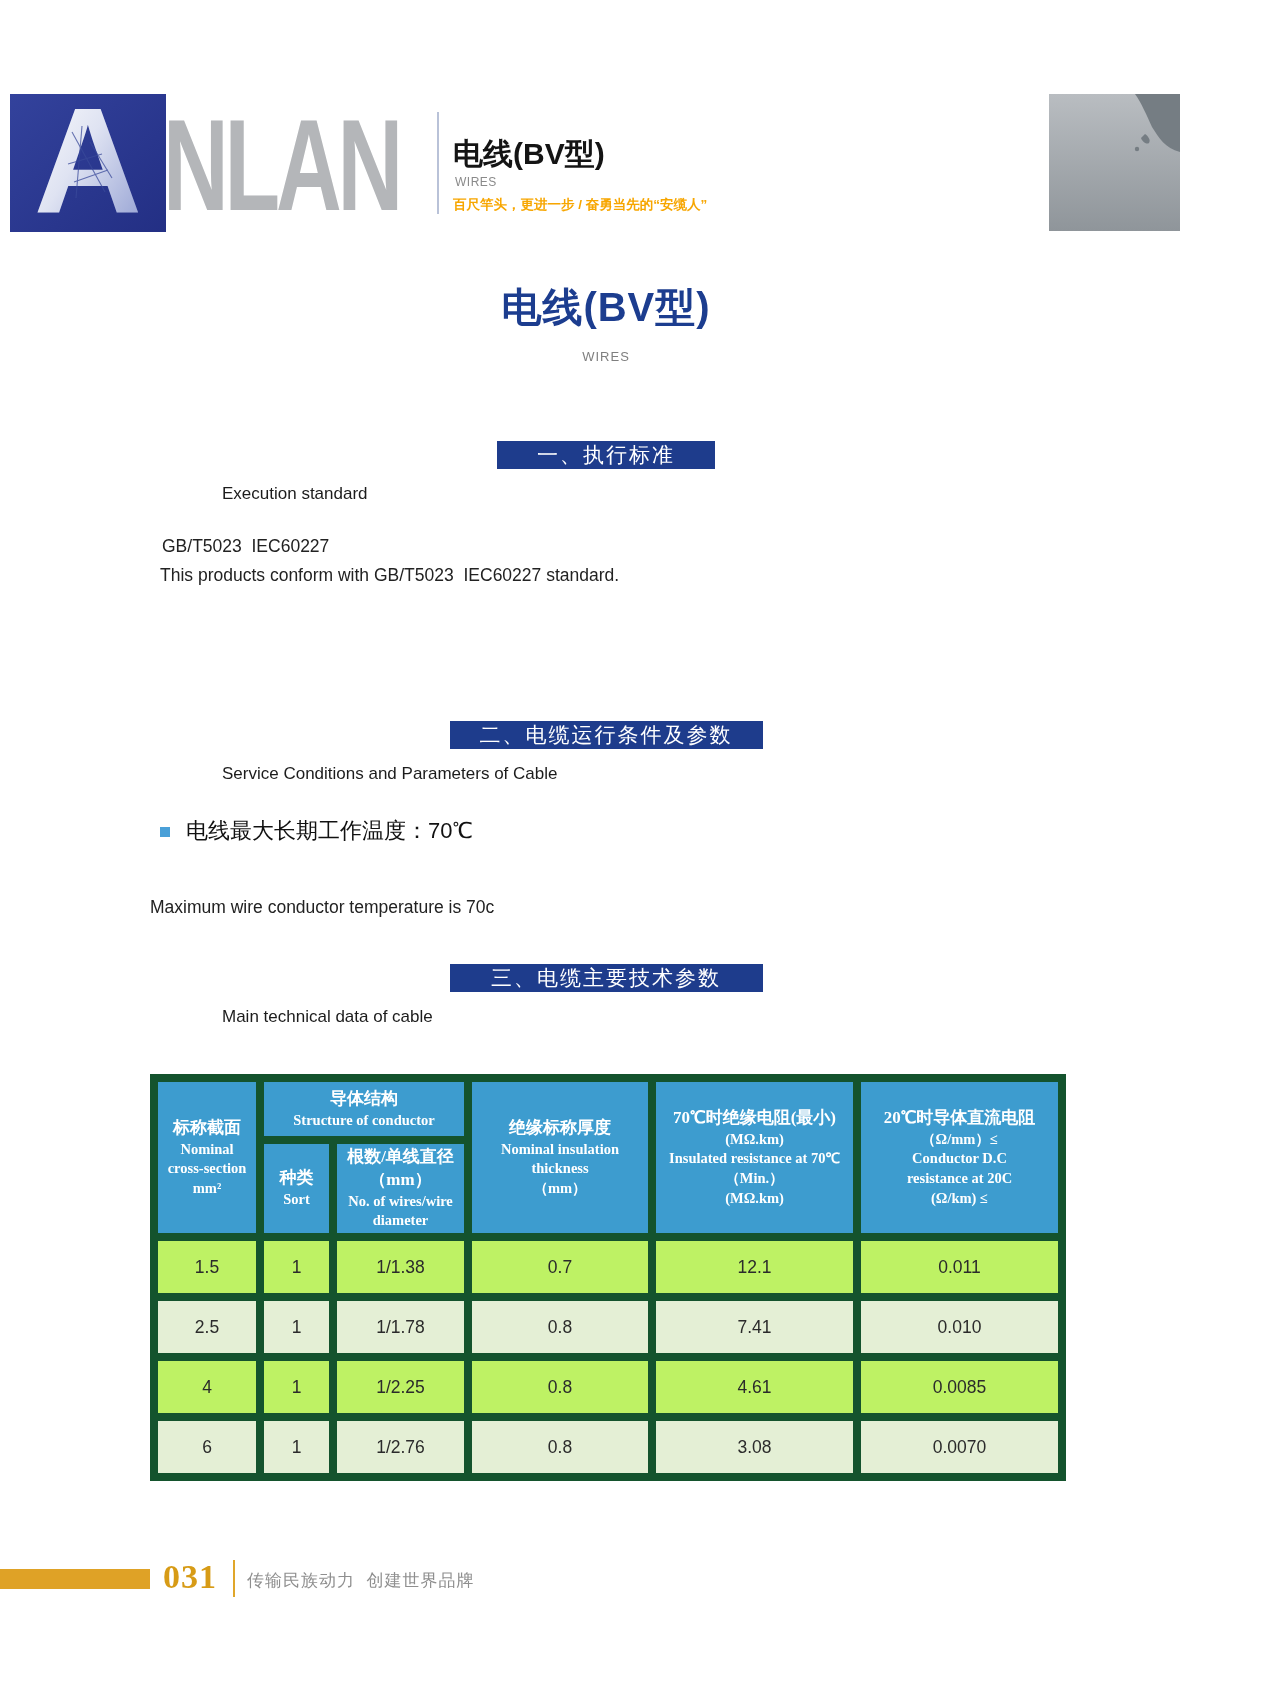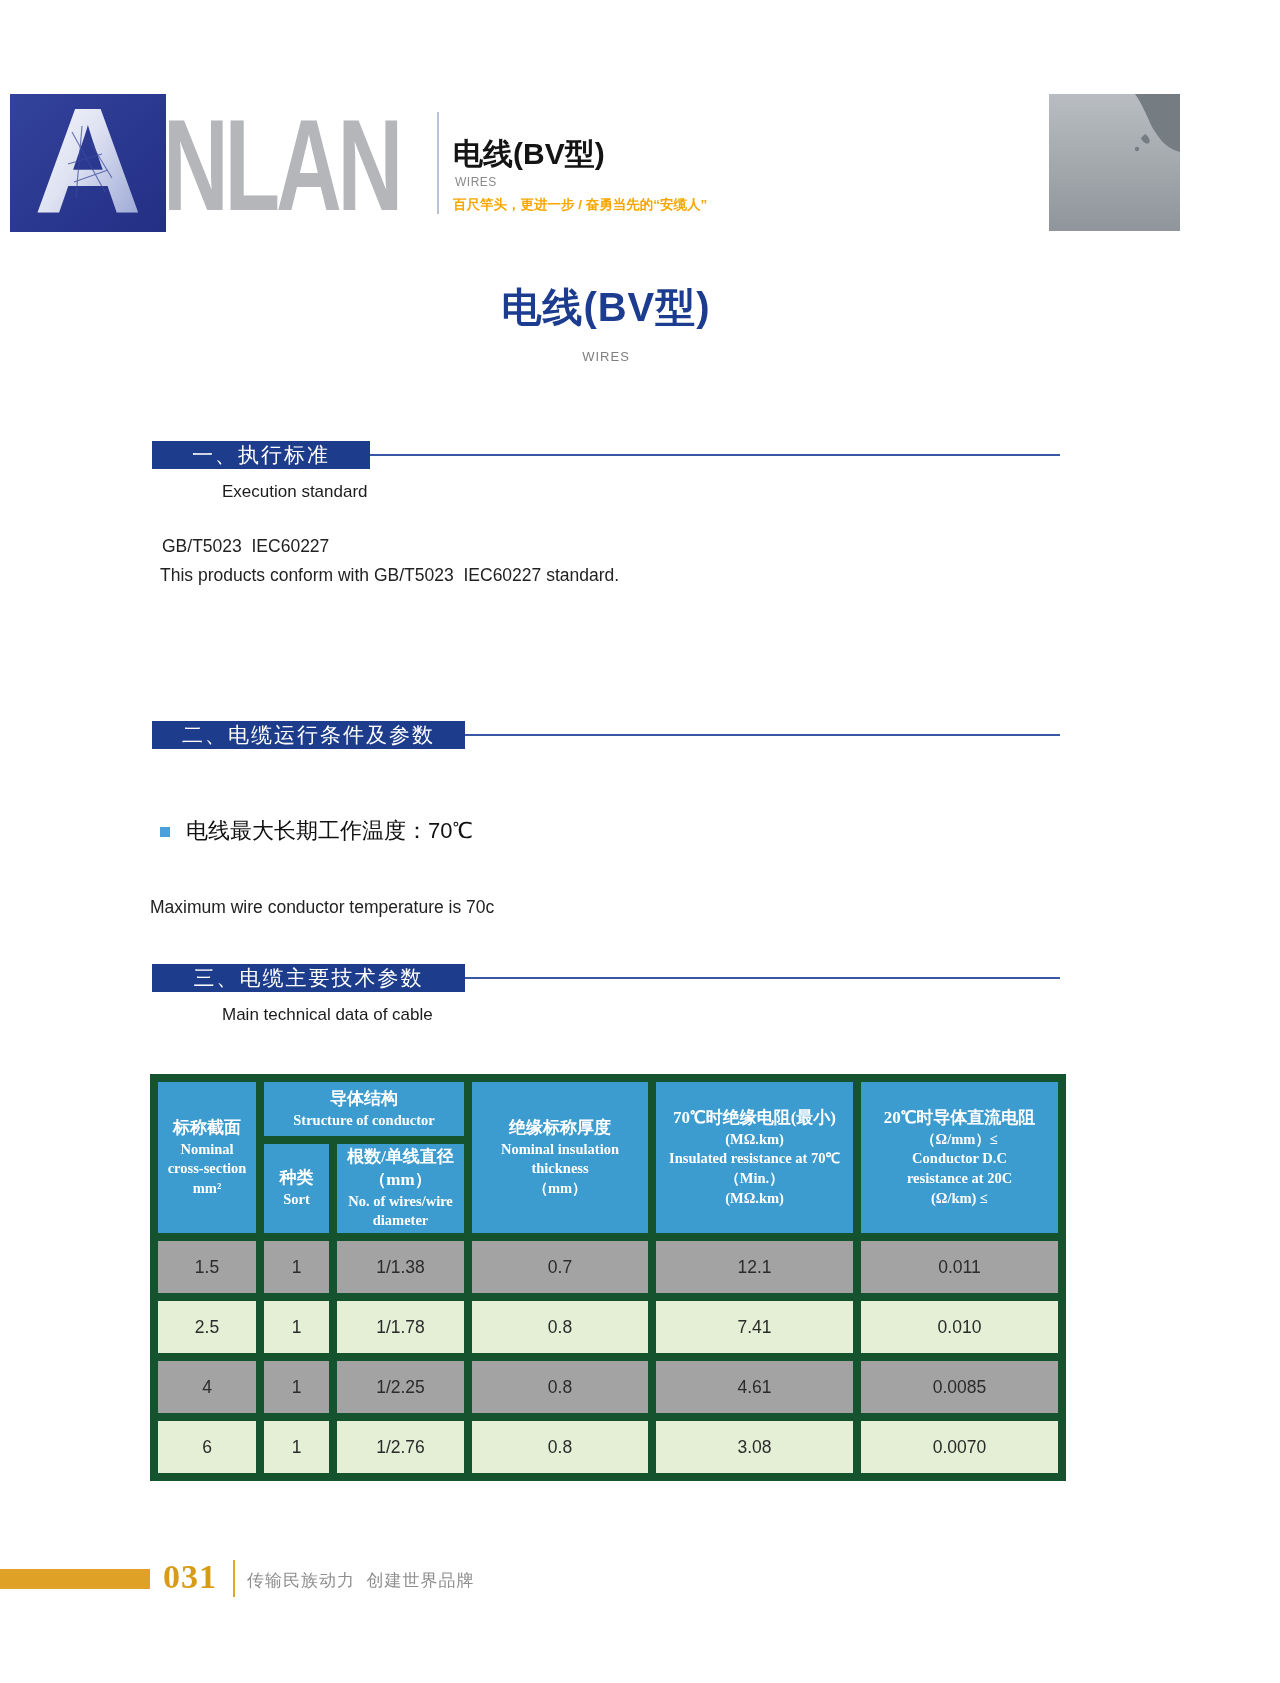--- a/index.html
+++ b/index.html
@@ -29,7 +29,7 @@
 
   
   .section { position:absolute; left:152px; width:908px; }
-  .sec-row { display:flex; align-items:center; }
+  .sec-row { display:flex; align-items:center;flex-direction:column; }
   .sec-box {
     background:#1e3c8c; color:#ffffff; font-size:21px; height:28px; line-height:28px;
     text-align:center; letter-spacing:2px; flex:0 0 auto;

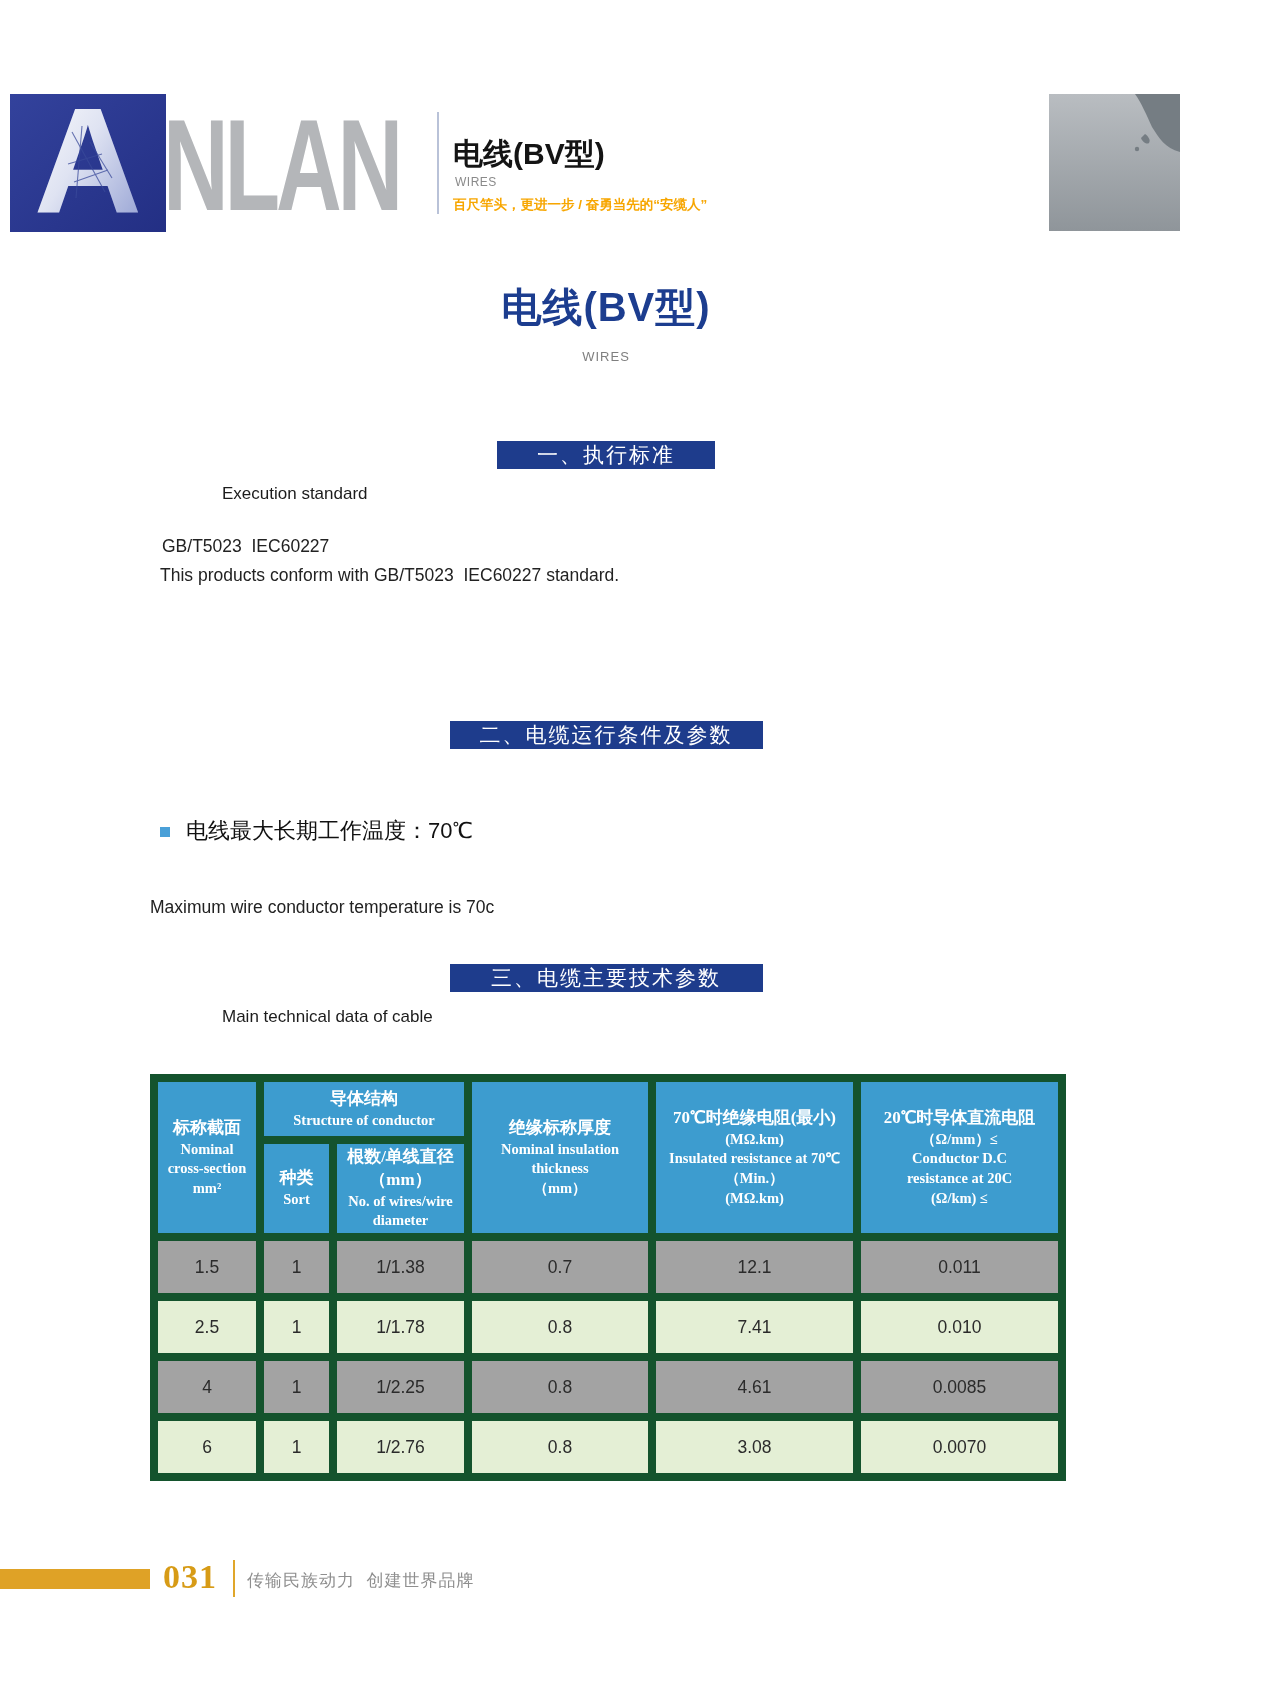--- a/index.html
+++ b/index.html
@@ -140,6 +140,7 @@
       <div class="sec-box w2">二、电缆运行条件及参数</div>
       <div class="sec-line"></div>
     </div>
+    <div class="sec-sub">Service Conditions and Parameters of Cable</div>
   </div>
   <div class="bullet-square"></div>
   <div class="bullet-text">电线最大长期工作温度：70℃</div>

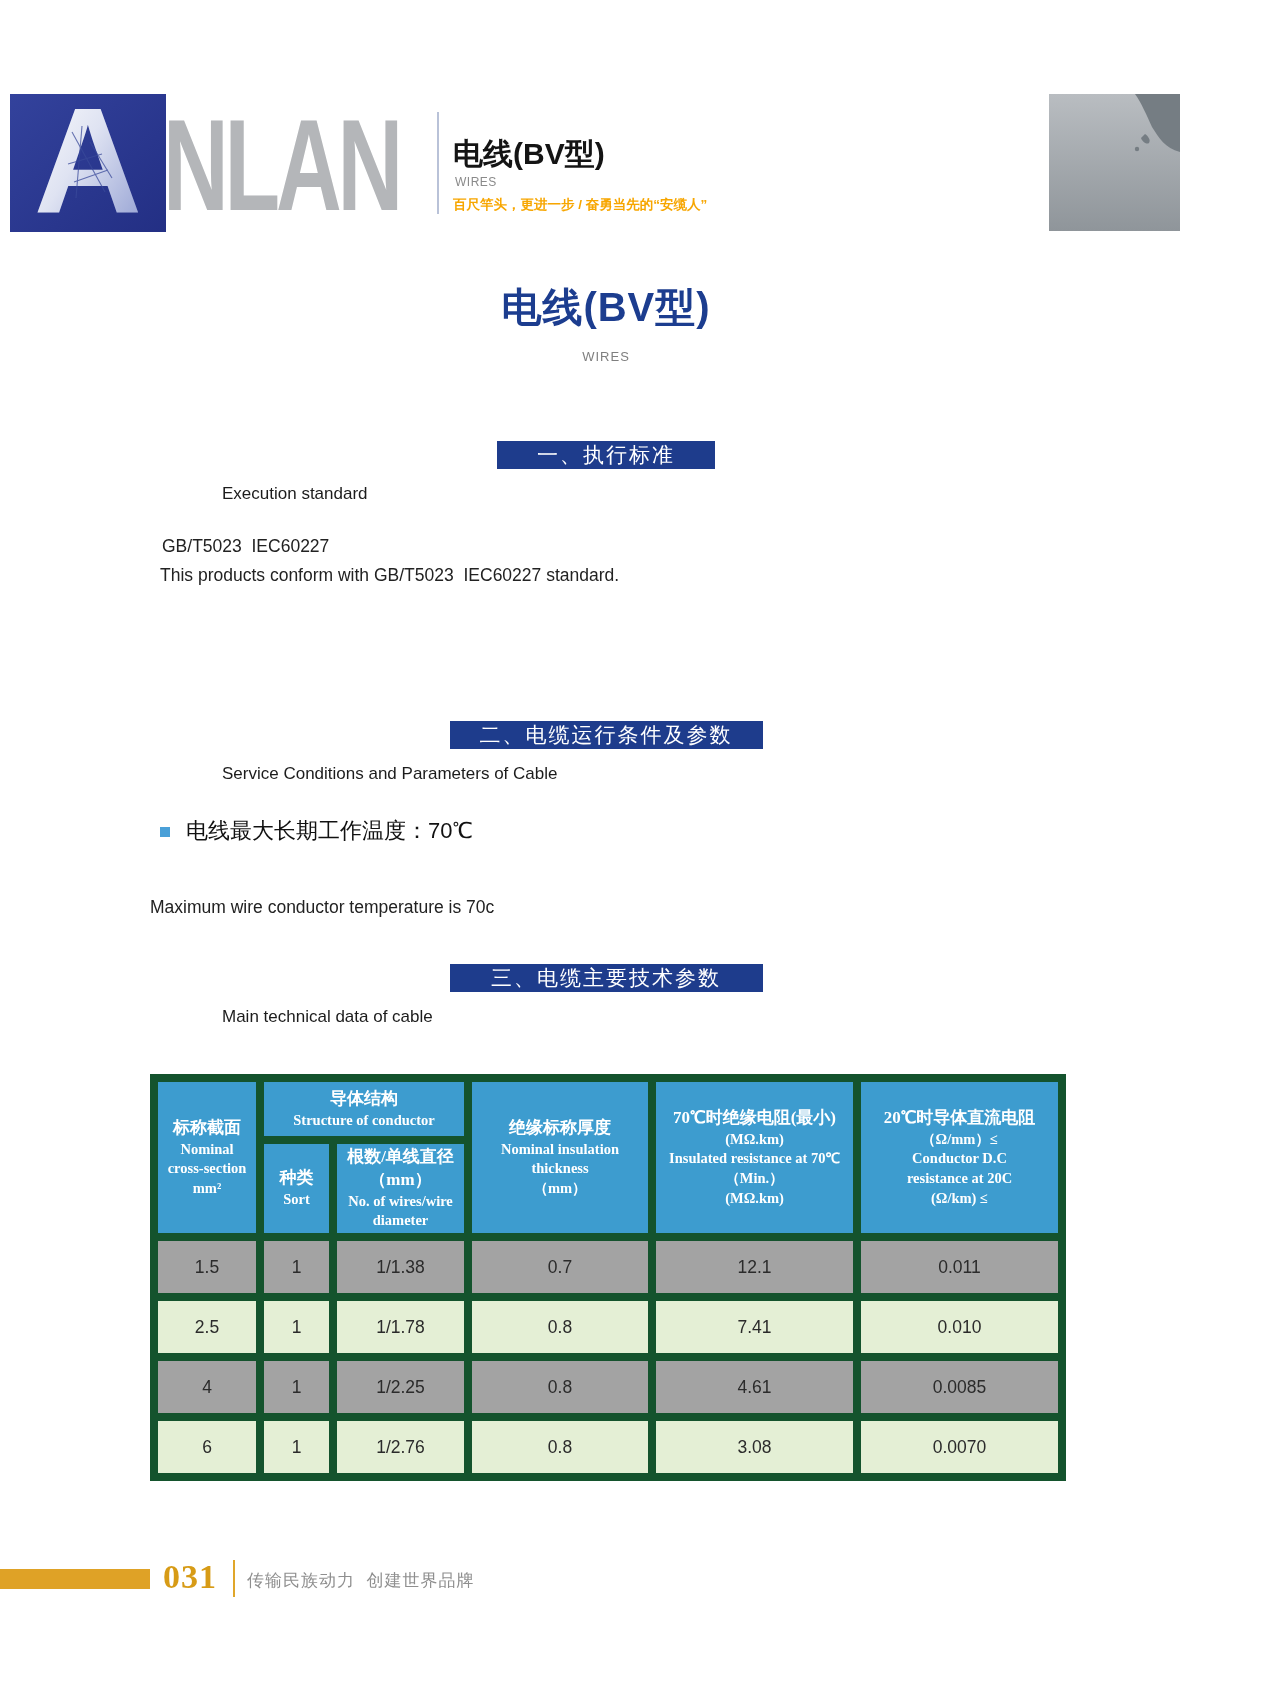--- a/index.html
+++ b/index.html
@@ -59,7 +59,7 @@
   .tr-group th { height:50px; }
   .tr-sub th { height:84px; }
   .data-table td { height:48px; text-align:center; vertical-align:middle; font-size:17.5px; color:#2b2b2b; }
-  tr.row-blue td { background:#a3a3a3; }
+  tr.row-blue td { background:#bef264; }
   tr.row-green td { background:#e4efd5; }
 
   

